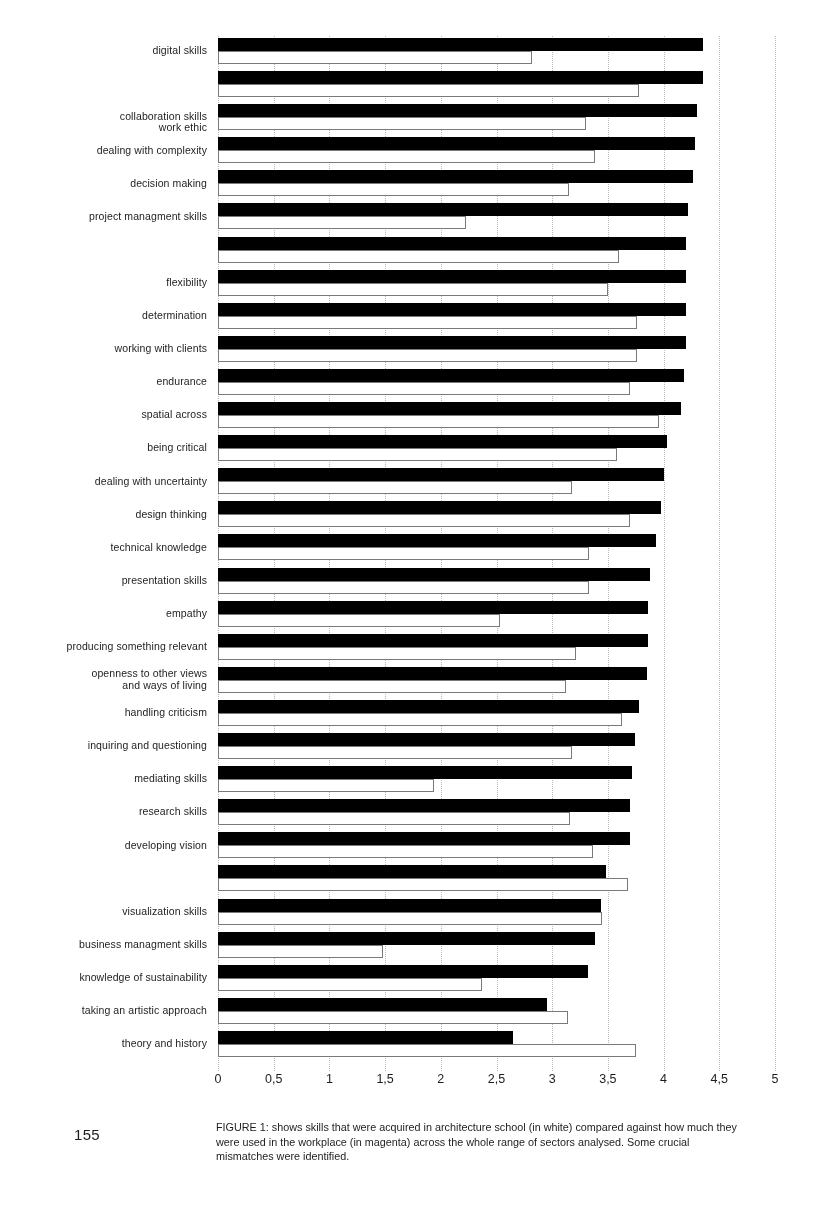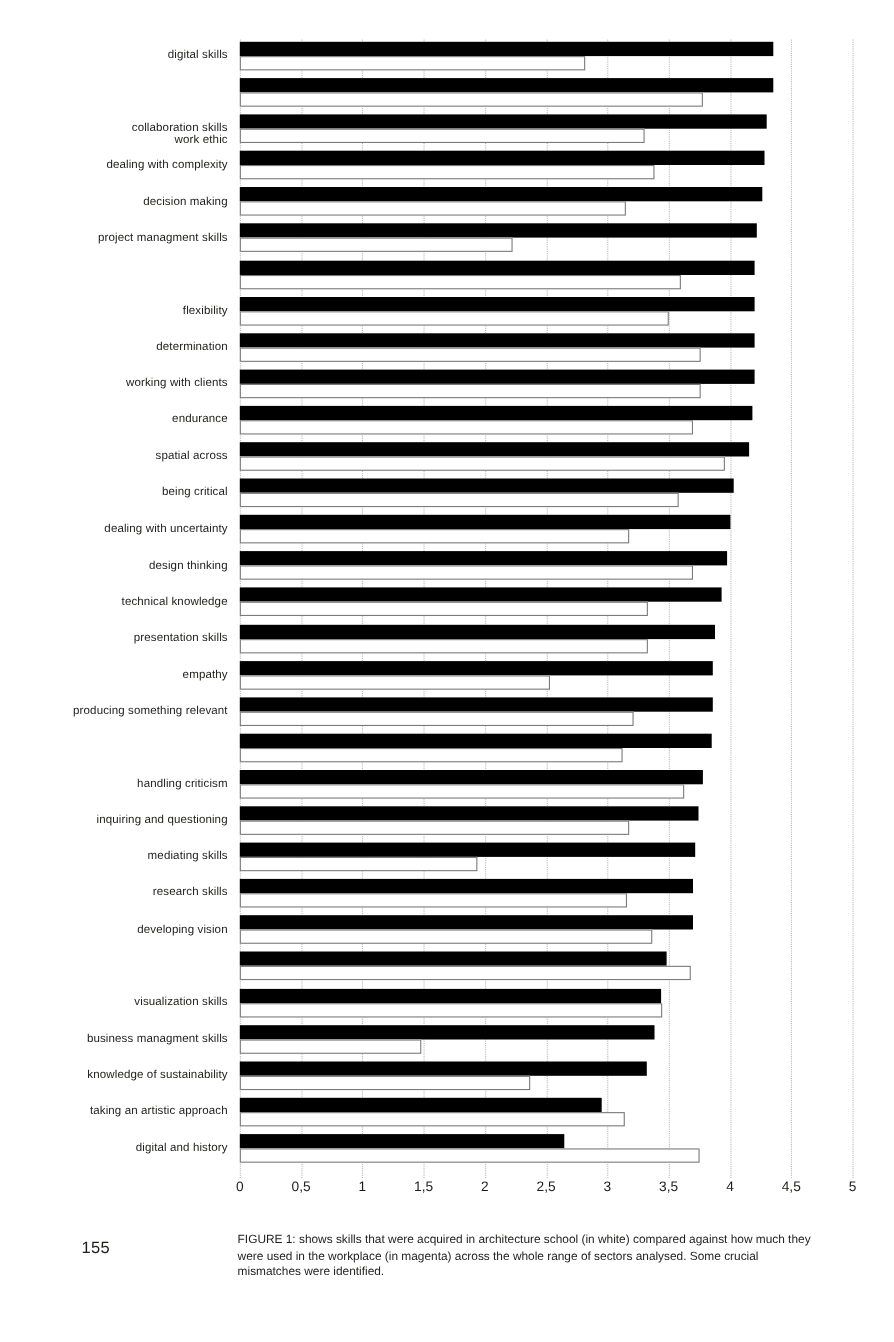--- a/index.html
+++ b/index.html
@@ -355,6 +355,10 @@
       <div class="cat-label" style="top: 640.992px;">
         <div>producing something relevant</div>
       </div>
+      <div class="cat-label" style="top: 668.339px;">
+        <div>openness to other views</div>
+        <div>and ways of living</div>
+      </div>
       <div class="cat-label" style="top: 707.185px;">
         <div>handling criticism</div>
       </div>

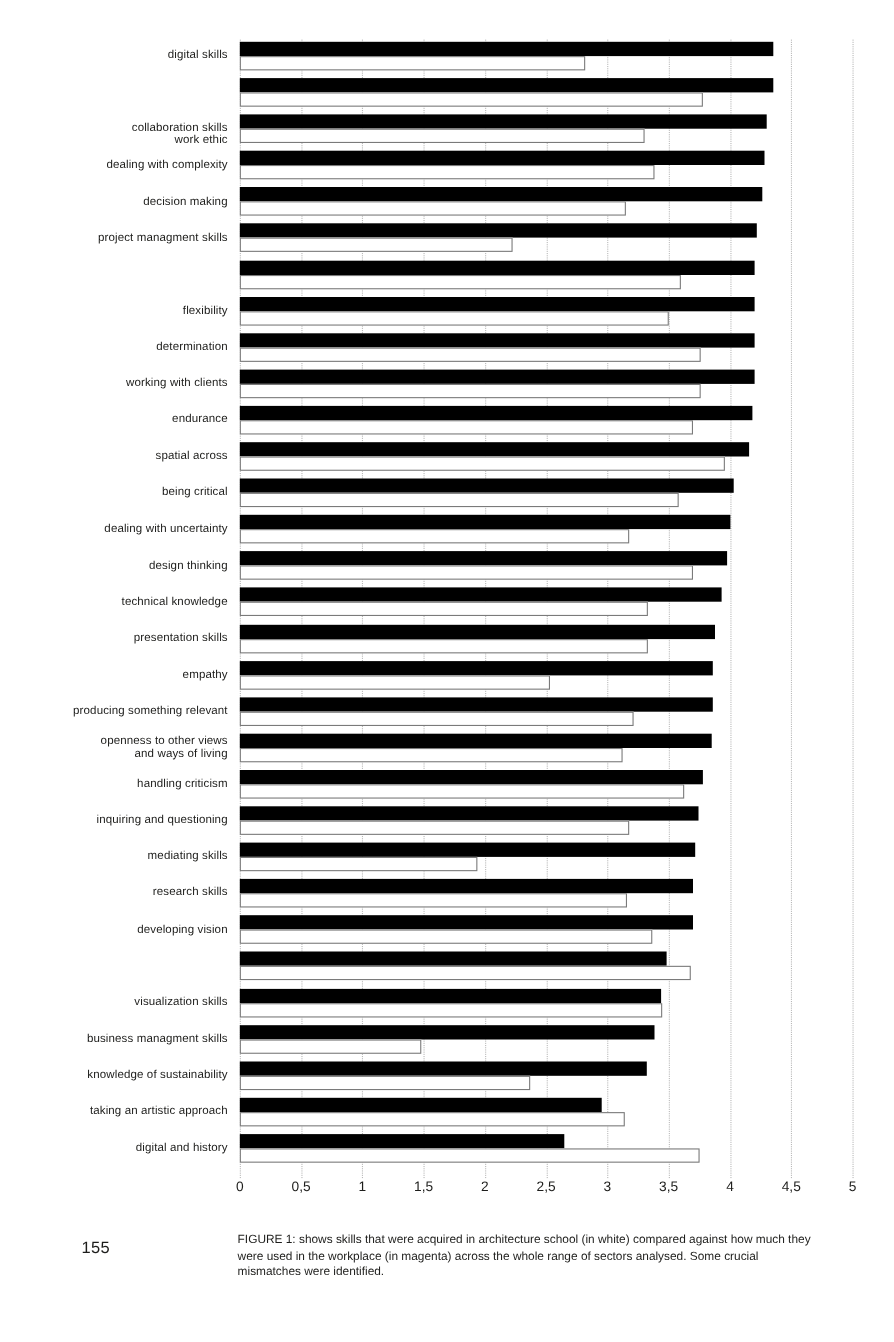--- a/index.html
+++ b/index.html
@@ -387,7 +387,7 @@
         <div>taking an artistic approach</div>
       </div>
       <div class="cat-label" style="top: 1038.15px;">
-        <div>digital and history</div>
+        <div>theory and history</div>
       </div>
     </div>
 </div>

